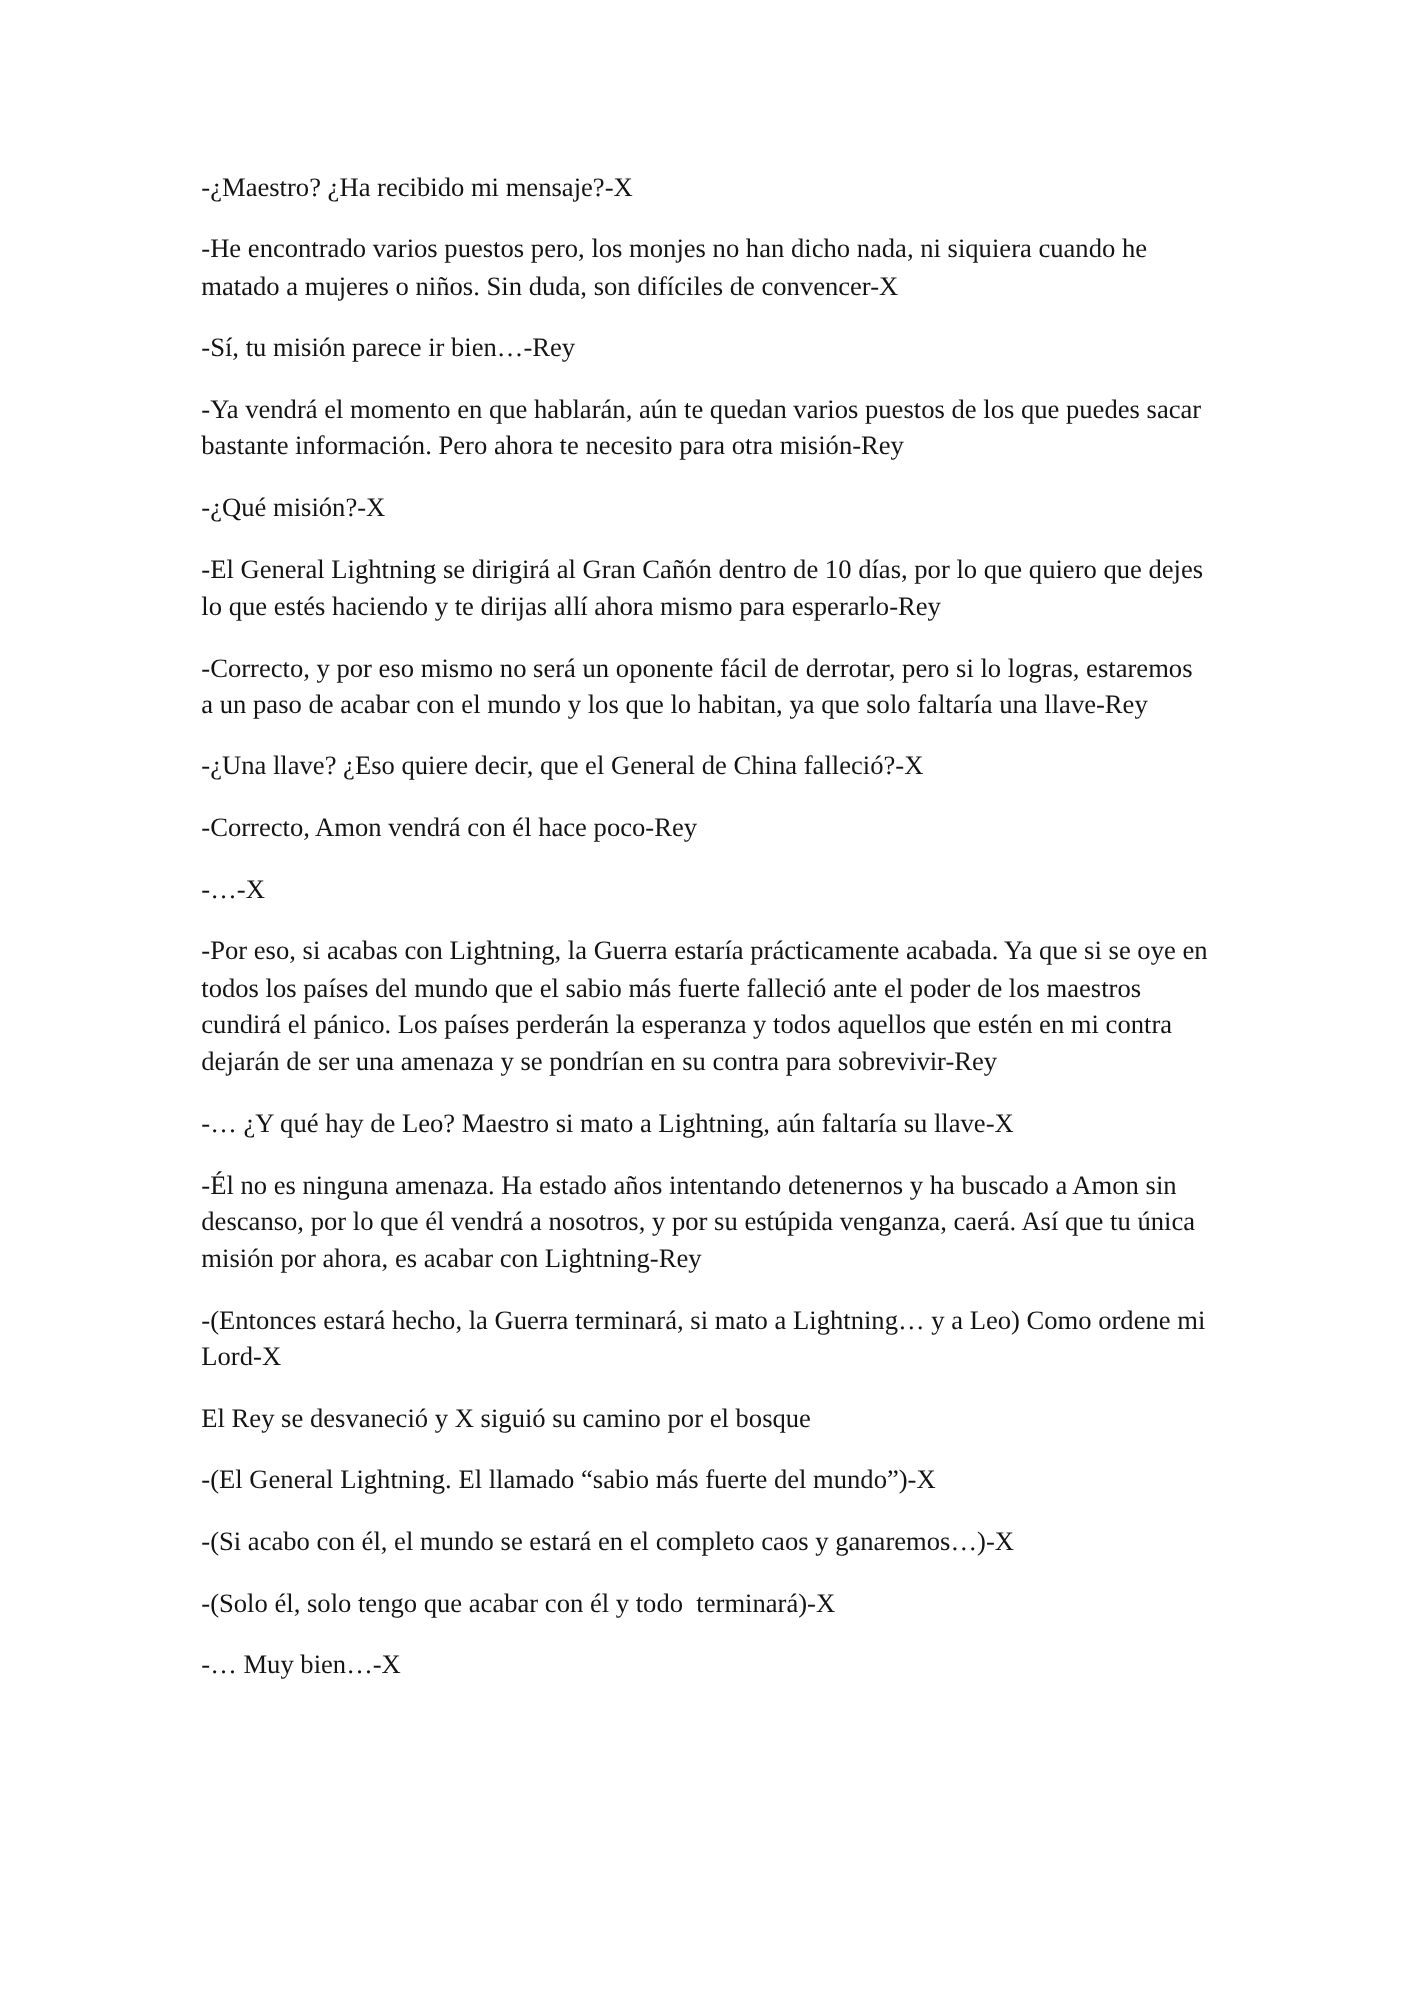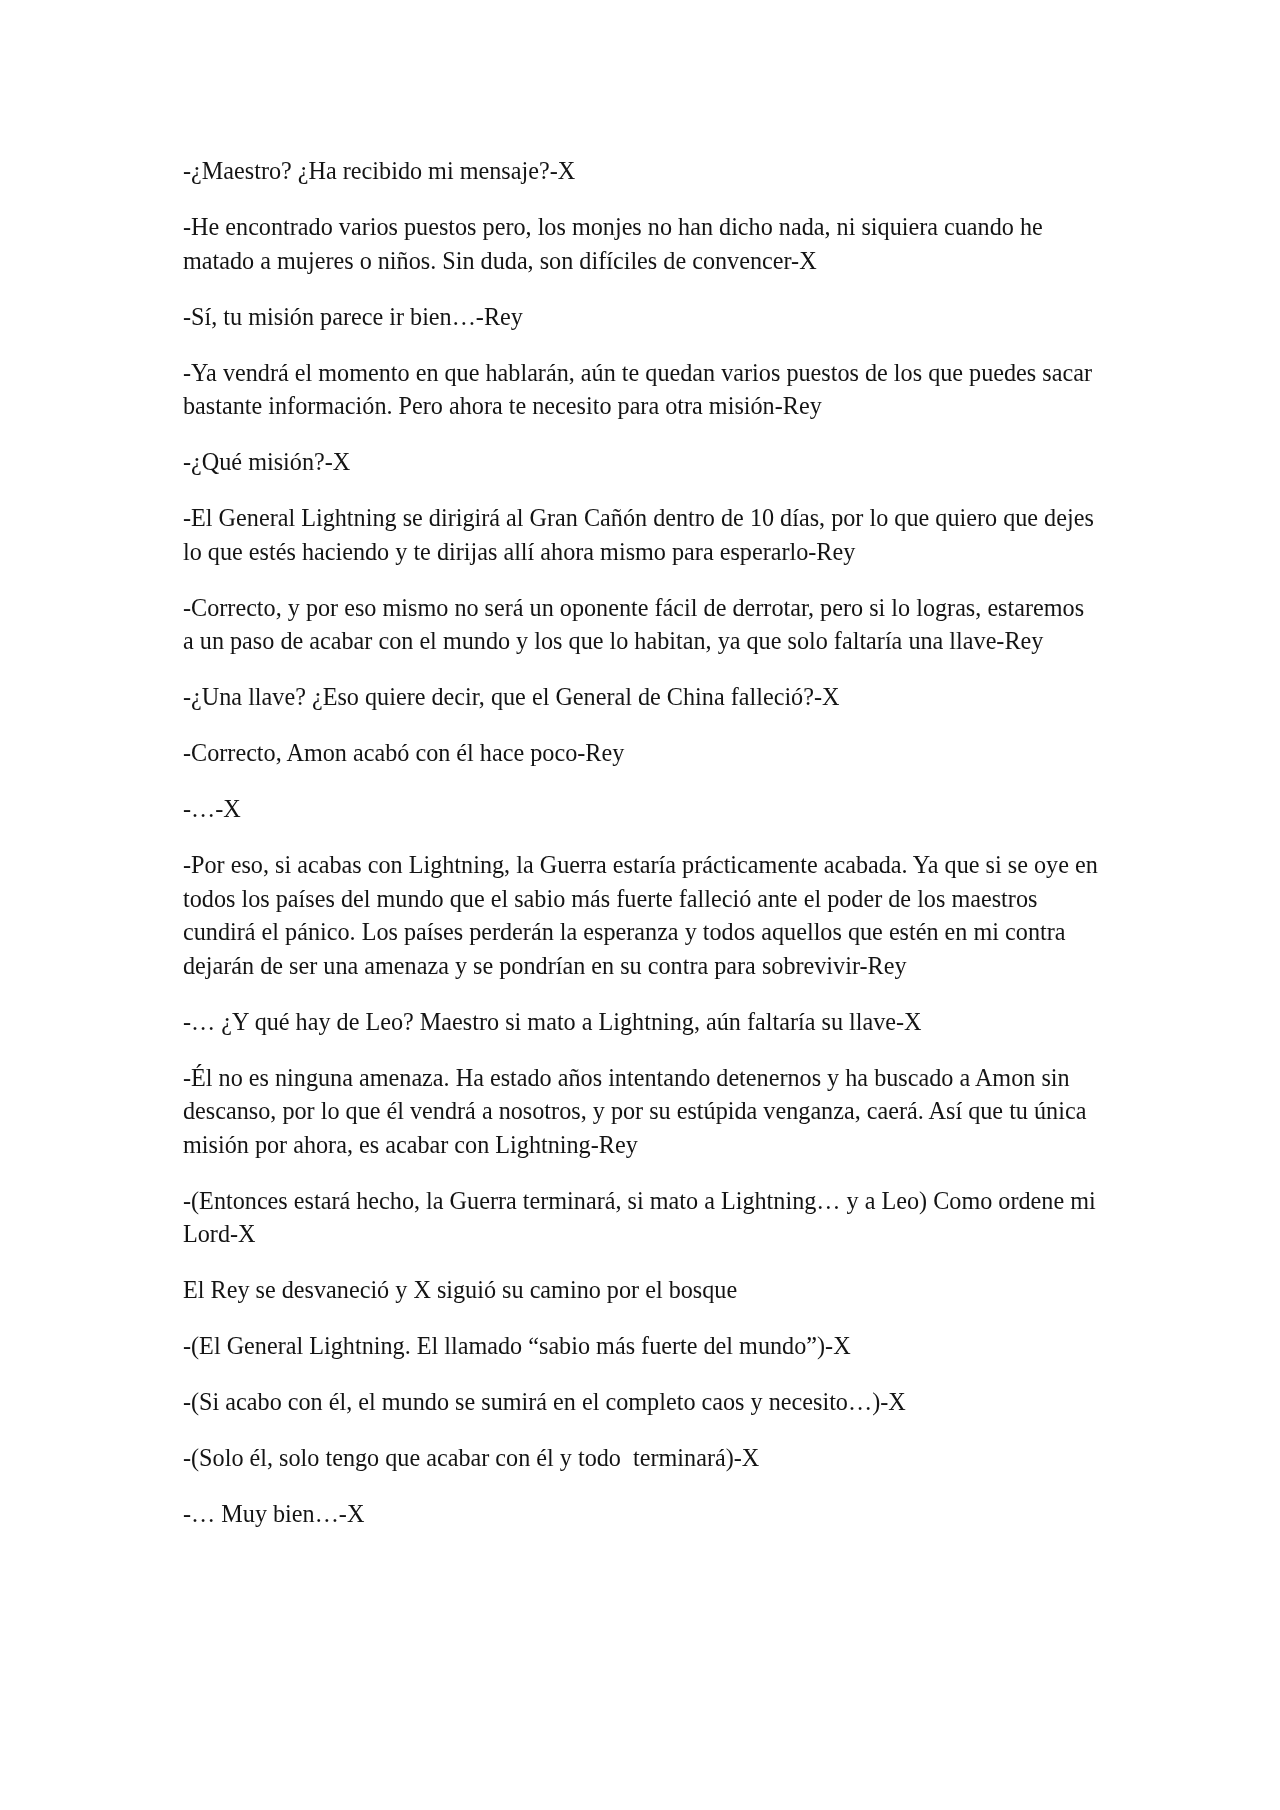--- a/index.html
+++ b/index.html
@@ -52,7 +52,7 @@
     <p class="para">-El General Lightning se dirigirá al Gran Cañón dentro de 10 días, por lo que quiero que dejes lo que estés haciendo y te dirijas allí ahora mismo para esperarlo-Rey</p>
     <p class="para">-Correcto, y por eso mismo no será un oponente fácil de derrotar, pero si lo logras, estaremos a un paso de acabar con el mundo y los que lo habitan, ya que solo faltaría una llave-Rey</p>
     <p class="para">-¿Una llave? ¿Eso quiere decir, que el General de China falleció?-X</p>
-    <p class="para">-Correcto, Amon acabó con él hace poco-Rey</p>
+    <p class="para">-Correcto, Amon vendrá con él hace poco-Rey</p>
     <p class="para">-…-X</p>
     <p class="para">-Por eso, si acabas con Lightning, la Guerra estaría prácticamente acabada. Ya que si se oye en todos los países del mundo que el sabio más fuerte falleció ante el poder de los maestros cundirá el pánico. Los países perderán la esperanza y todos aquellos que estén en mi contra dejarán de ser una amenaza y se pondrían en su contra para sobrevivir-Rey</p>
     <p class="para">-… ¿Y qué hay de Leo? Maestro si mato a Lightning, aún faltaría su llave-X</p>

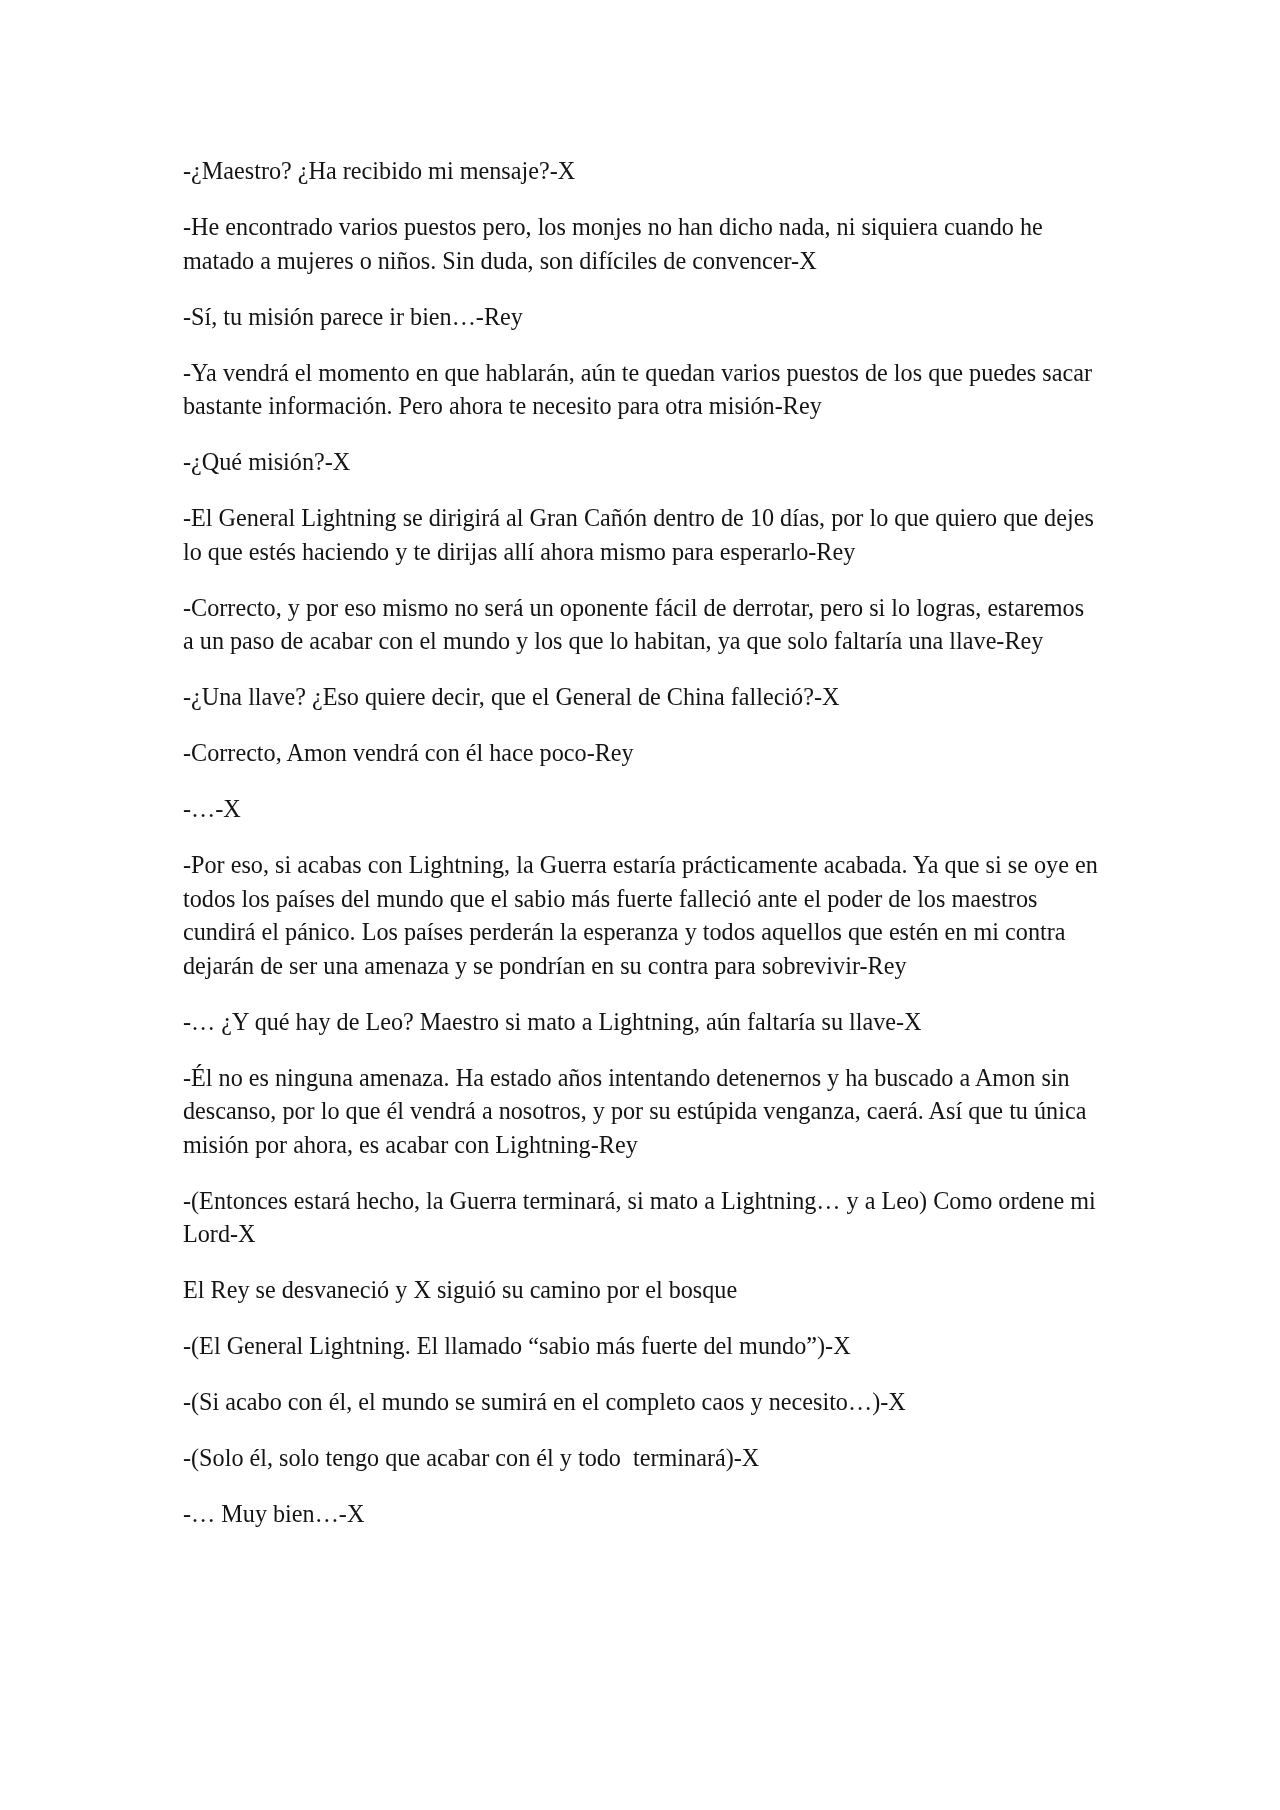--- a/index.html
+++ b/index.html
@@ -60,7 +60,7 @@
     <p class="para">-(Entonces estará hecho, la Guerra terminará, si mato a Lightning… y a Leo) Como ordene mi Lord-X</p>
     <p class="para italic">El Rey se desvaneció y X siguió su camino por el bosque</p>
     <p class="para">-(El General Lightning. El llamado “sabio más fuerte del mundo”)-X</p>
-    <p class="para">-(Si acabo con él, el mundo se sumirá en el completo caos y necesito…)-X</p>
+    <p class="para">-(Si acabo con él, el mundo se estará en el completo caos y ganaremos…)-X</p>
     <p class="para">-(Solo él, solo tengo que acabar con él y todo  terminará)-X</p>
     <p class="para">-… Muy bien…-X</p>
   </div>

